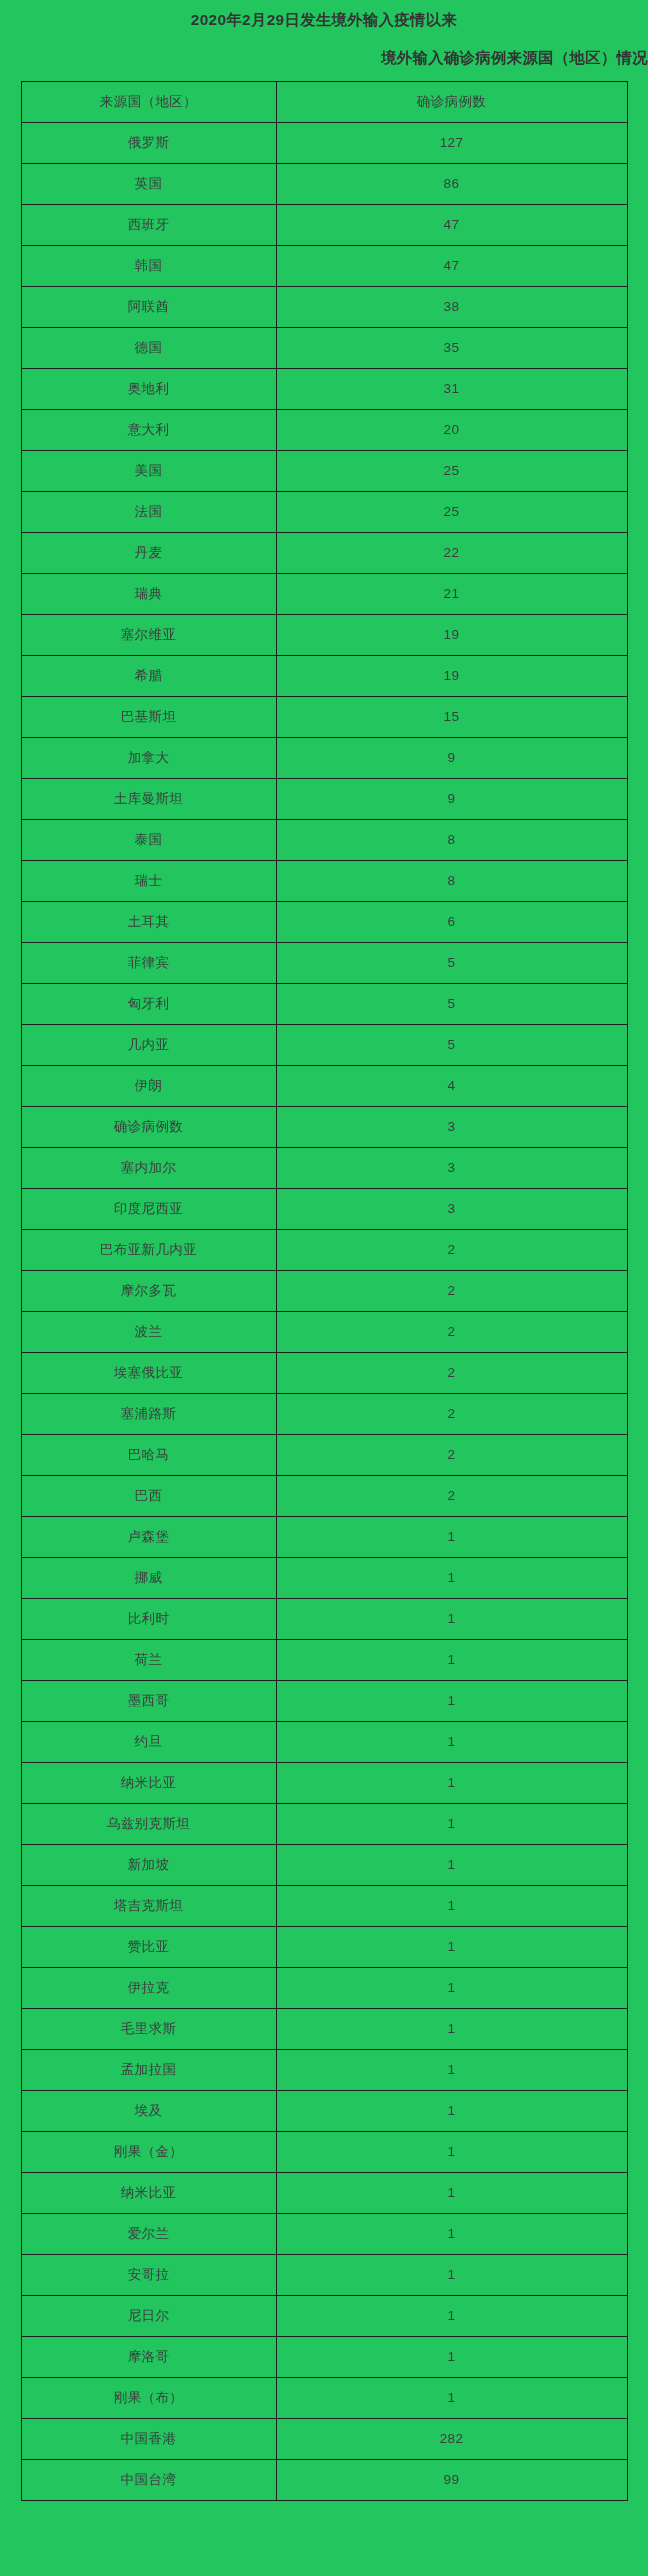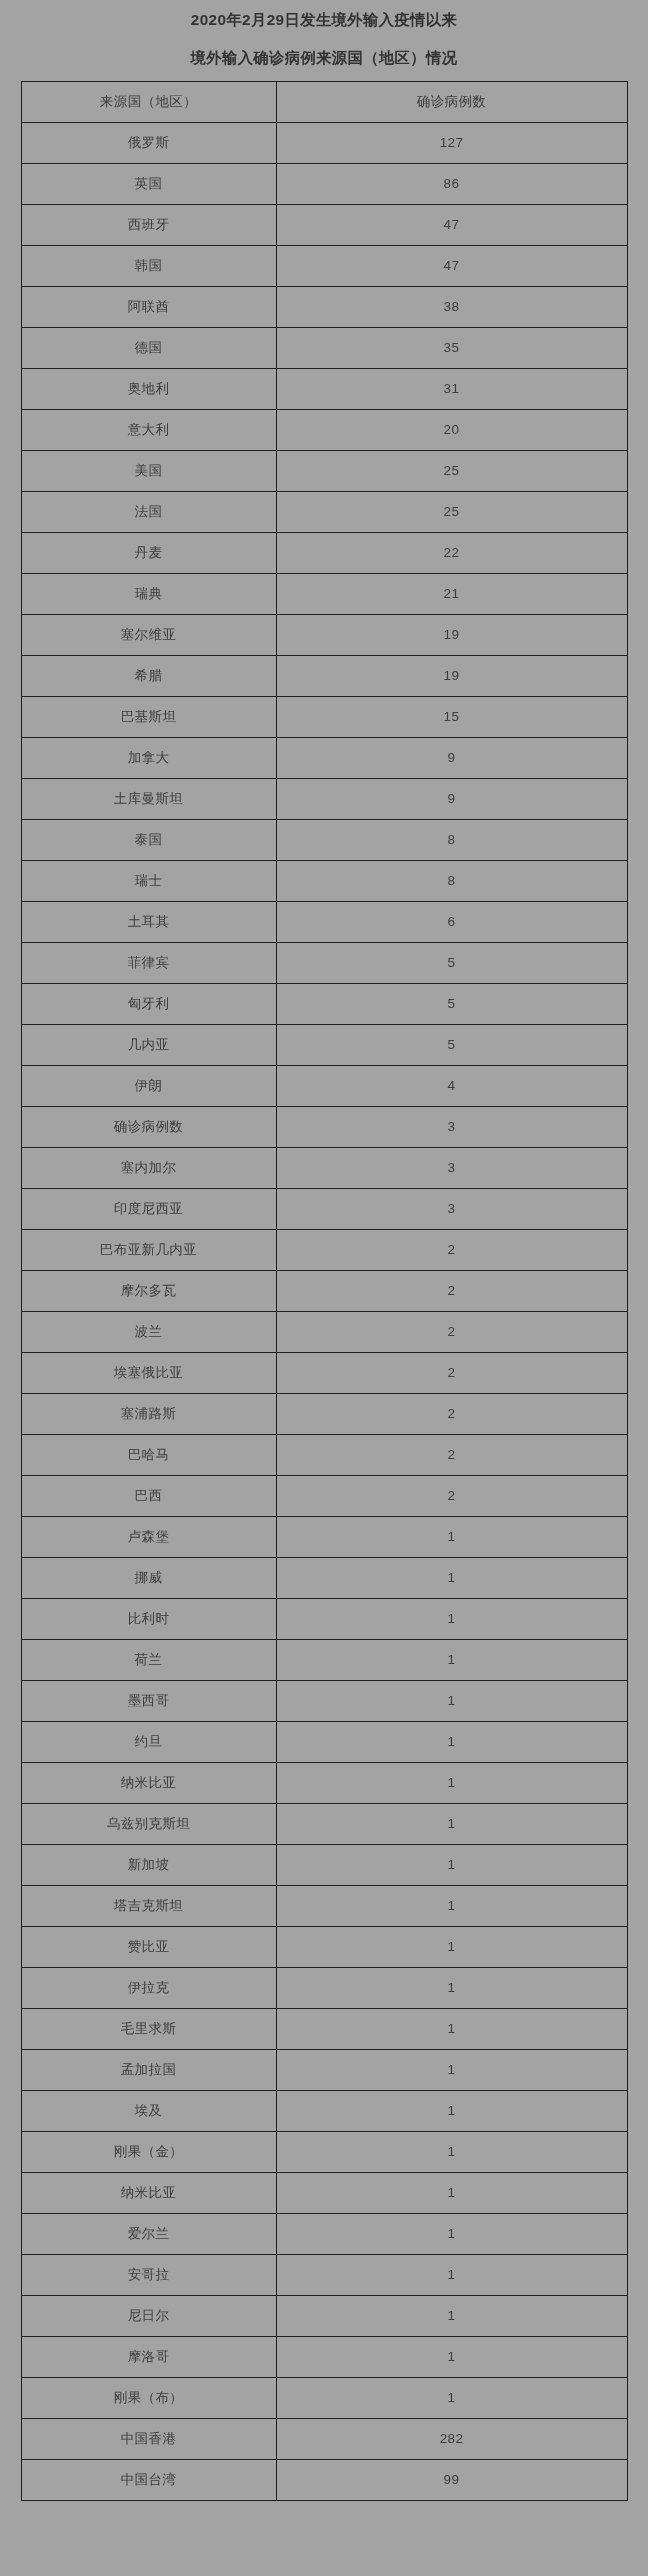--- a/index.html
+++ b/index.html
@@ -11,7 +11,7 @@
     position: relative;
     width: 648px;
     height: 2576px;
-    background: #a3a3a3;
+    background: #22c55e;
     font-family: "Liberation Sans", "DejaVu Sans", sans-serif;
     color: #3d3d3d;
   }

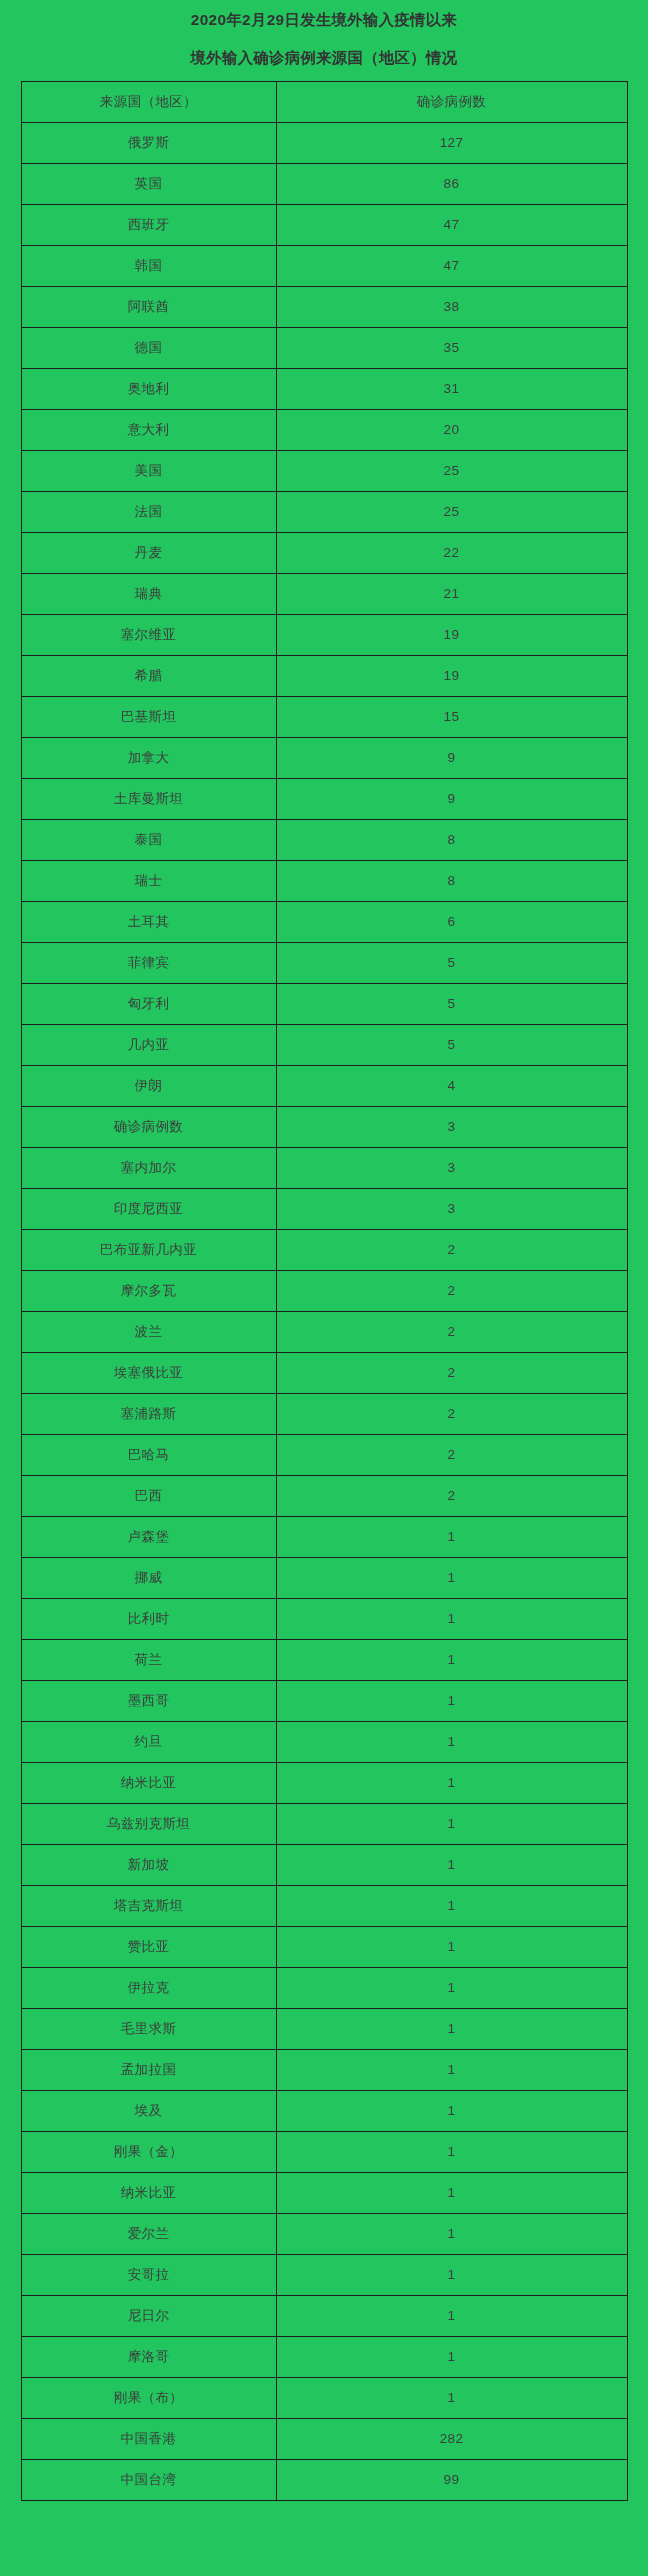--- a/index.html
+++ b/index.html
@@ -25,7 +25,7 @@
     letter-spacing: 0.4px;
   }
   .title-1 { padding-top: 9px; }
-  .title-2 { padding-top: 16px; }
+  .title-2 { padding-top: 16px; text-align: right; }
   table.cases {
     margin: 12.6px auto 0 auto;
     width: 606px;

